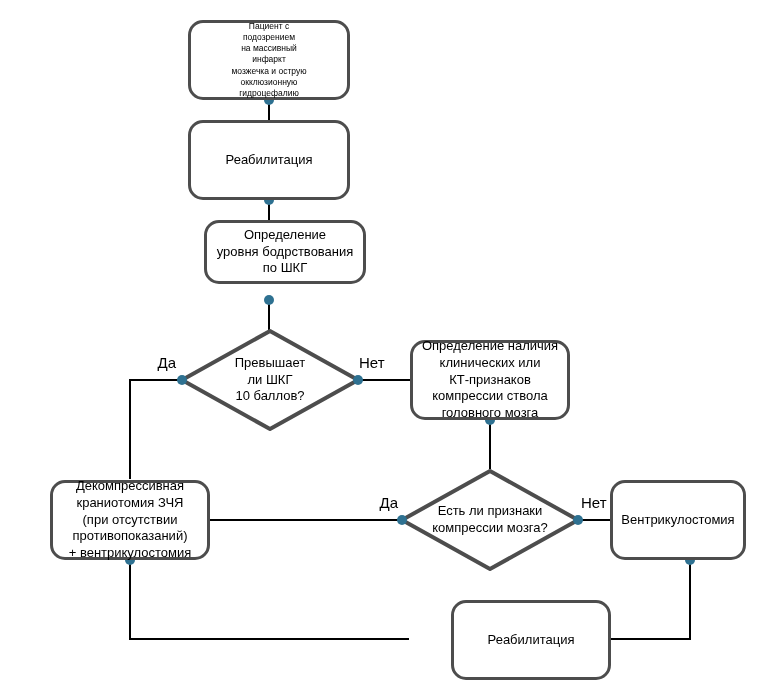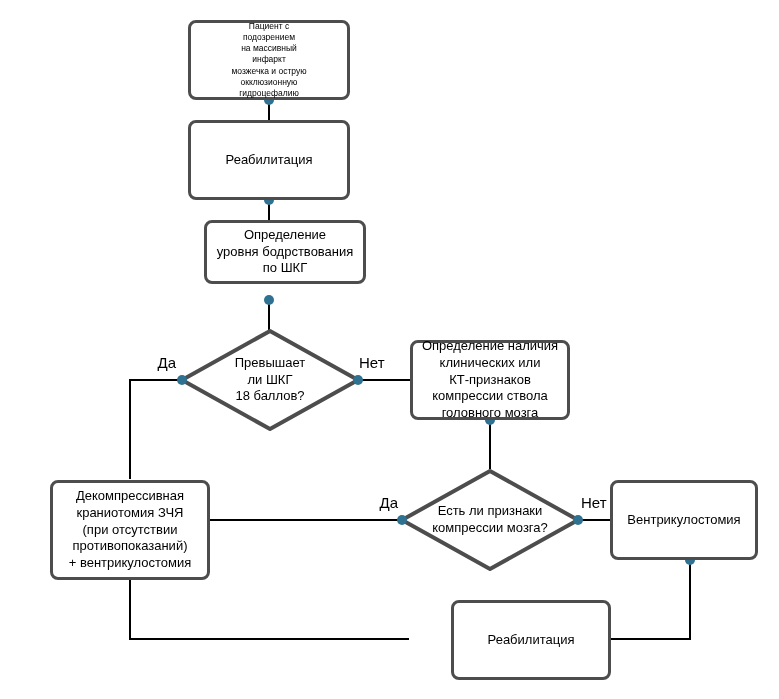--- a/index.html
+++ b/index.html
@@ -26,7 +26,7 @@
     box-sizing: border-box;
     background: #ffffff;
     border: 3px solid #4d4d4d;
-    border-radius: 8px;
+    border-radius: 15px;
     display: flex;
     align-items: center;
     justify-content: center;

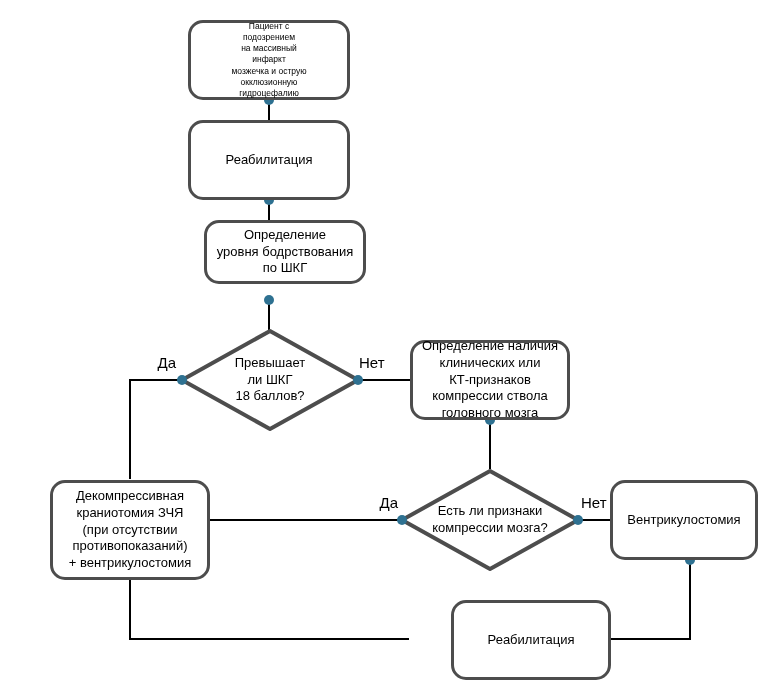--- a/index.html
+++ b/index.html
@@ -139,7 +139,7 @@
 
   <div class="dtext" style="left:200px; top:349px; width:140px; height:62px;">Превышает
 ли ШКГ
-18 баллов?</div>
+10 баллов?</div>
   <div class="dtext" style="left:402px; top:494px; width:176px; height:52px;">Есть ли признаки
 компрессии мозга?</div>
 

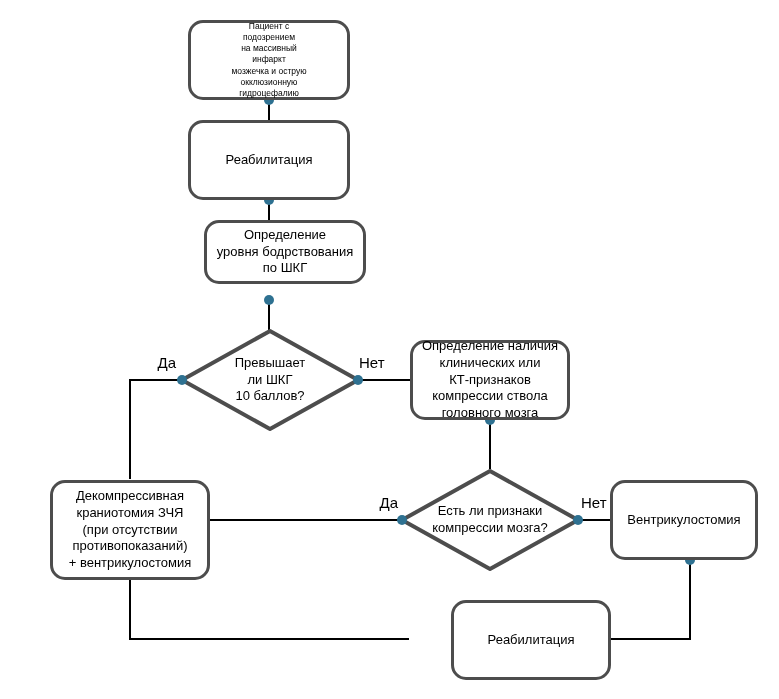--- a/index.html
+++ b/index.html
@@ -121,7 +121,7 @@
 головного мозга</div>
   </div>
 
-  <div class="node" style="left:50px; top:480px; width:160px; height:100px;">
+  <div class="node" style="left:50px; top:480px; width:160px; height:80px;">
     <div class="lbl f10">Декомпрессивная
 краниотомия ЗЧЯ
 (при отсутствии

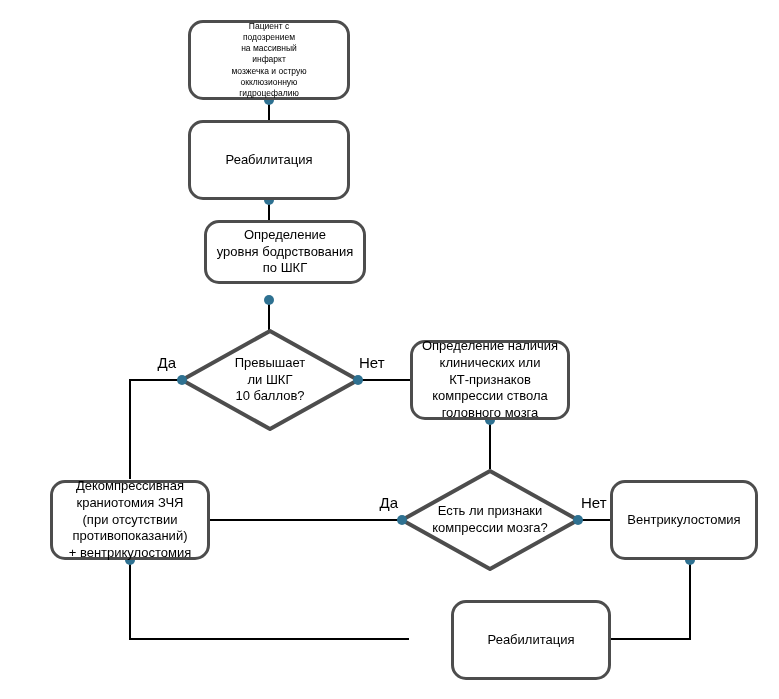--- a/index.html
+++ b/index.html
@@ -129,7 +129,7 @@
 + вентрикулостомия</div>
   </div>
 
-  <div class="node" style="left:610px; top:480px; width:148px; height:80px;">
+  <div class="node" style="left:610px; top:480px; width:136px; height:80px;">
     <div class="lbl f13">Вентрикулостомия</div>
   </div>
 

